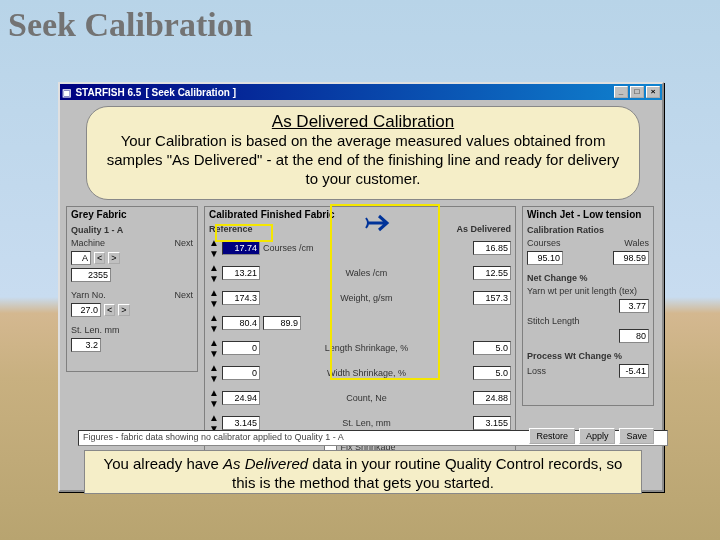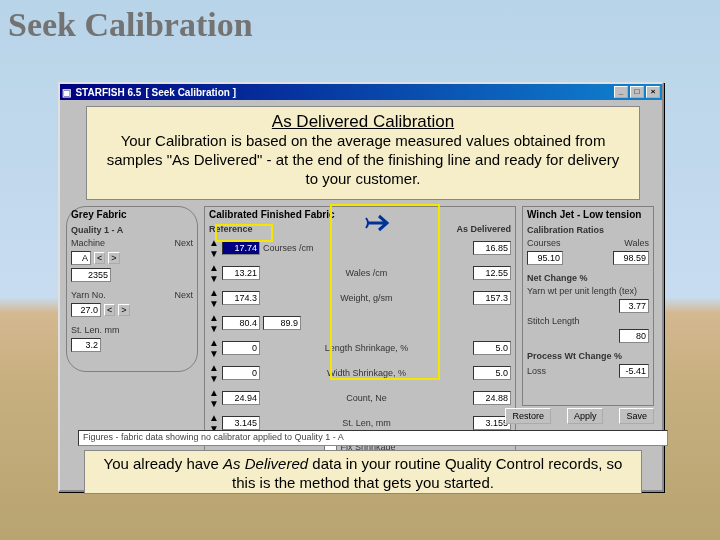--- a/index.html
+++ b/index.html
@@ -44,7 +44,7 @@
     padding:4px 16px;
     line-height:1.25;
   }
-  .overlay-top { left:26px; top:6px; width:554px; height:94px; z-index:5; }
+  .overlay-top { left:26px; top:6px; width:554px; height:94px; z-index:5;border-radius:22px; }
   .overlay-top .hd { font-size:17px; text-decoration:underline; }
   .overlay-bot { left:24px; top:350px; width:558px; height:44px; z-index:5; font-size:15px; }
   .overlay-bot .ital { font-style: italic; }

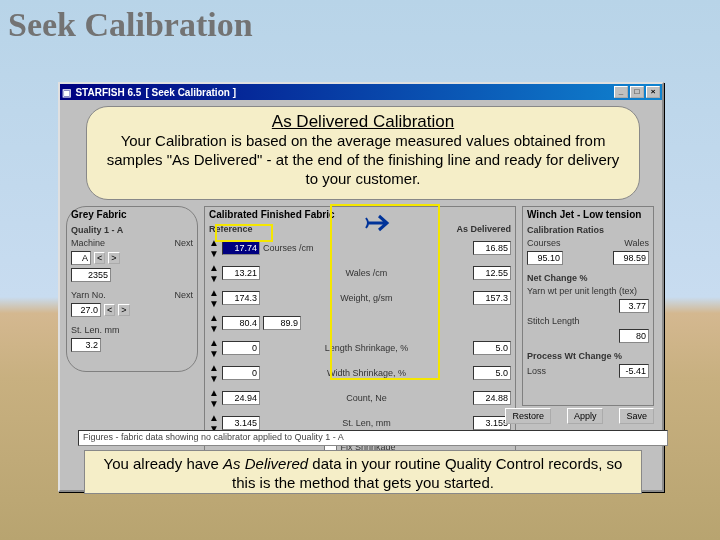--- a/index.html
+++ b/index.html
@@ -55,7 +55,7 @@
     border:1px solid #808080;
   }
   .panel-title { font-size:10px; font-weight:bold; color:#000; padding:2px 4px; }
-  .grey   { left:6px;   top:106px; width:132px; height:166px;border-radius:20px; }
+  .grey   { left:6px;   top:106px; width:132px; height:166px; }
   .finfab { left:144px; top:106px; width:312px; height:252px; }
   .proc   { left:462px; top:106px; width:132px; height:200px; }
 

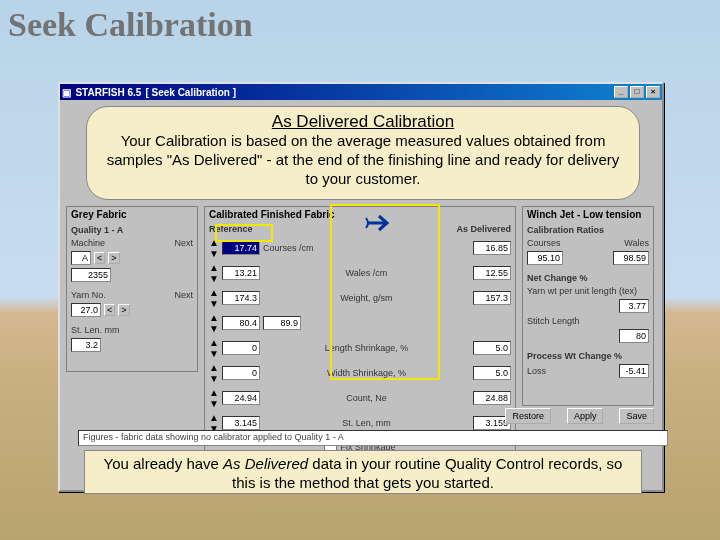--- a/index.html
+++ b/index.html
@@ -280,7 +280,7 @@
 
     <div class="status">Figures - fabric data showing no calibrator applied to Quality 1 - A</div>
 
-    <div style="position:absolute; right:8px; top:308px; display:flex; gap:16px;">
+    <div style="position:absolute; right:8px; top:328px; display:flex; gap:4px;">
       <button class="btn">Restore</button>
       <button class="btn">Apply</button>
       <button class="btn">Save</button>

